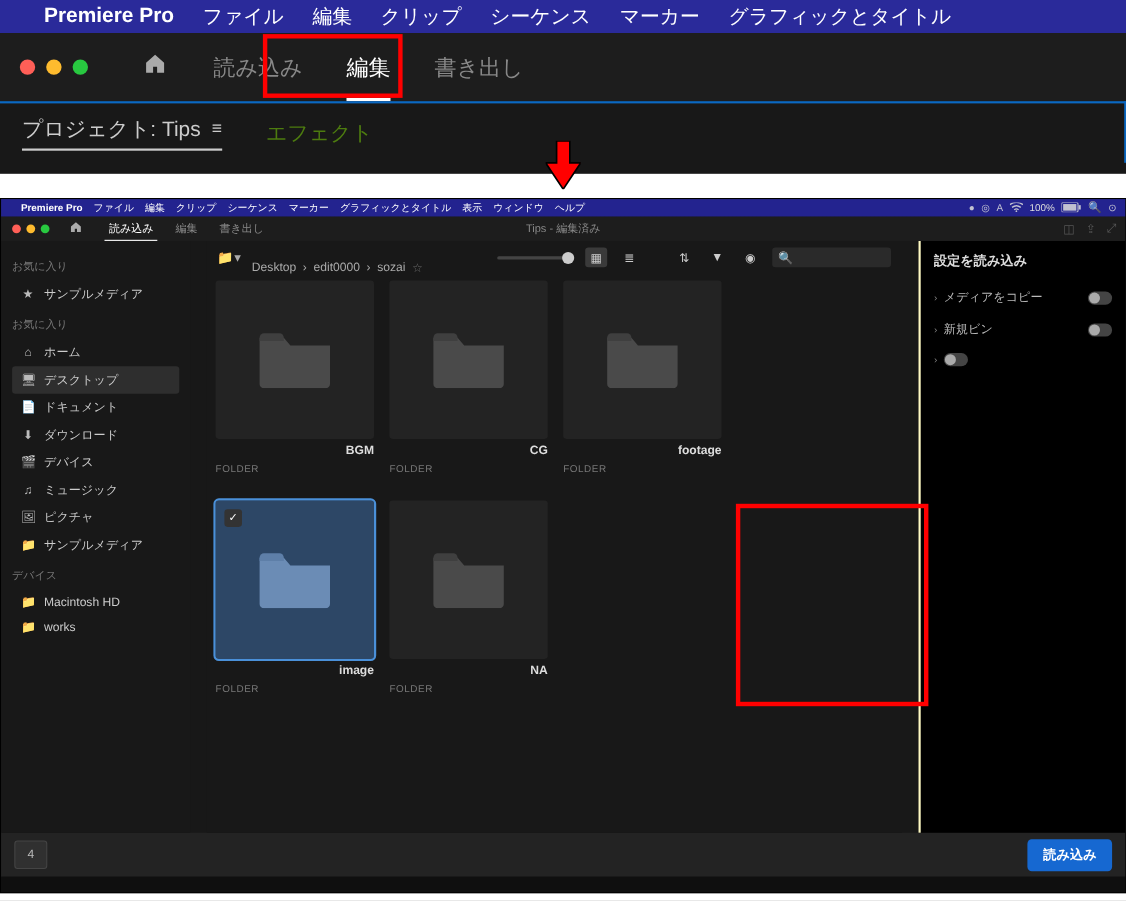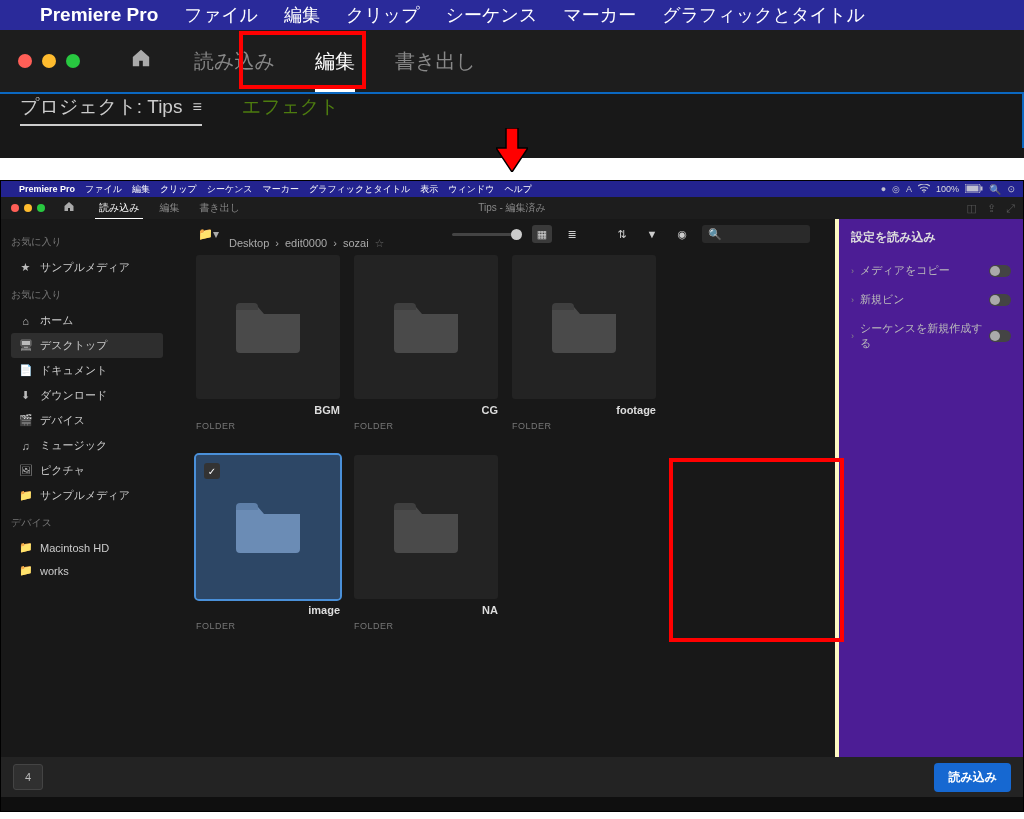--- a/index.html
+++ b/index.html
@@ -19,7 +19,7 @@
 .top-tabs-1 .tab { display:flex; align-items:center; padding:0 20px; font-size:20px; color:#888; cursor:pointer; position:relative; }
 .top-tabs-1 .tab.active { color:#fff; }
 .top-tabs-1 .tab.active::after { content:""; position:absolute; left:20px; right:20px; bottom:0; height:3px; background:#fff; }
-.sub-bar-1 { height:56px; border:2px solid #0b68c1; border-left:none; border-bottom:none; display:flex; align-items:flex-start; padding:0 20px; color:#ccc; font-size:19px; position:relative; }
+.sub-bar-1 { height:56px; border:2px solid #0b68c1; border-left:none; border-bottom:none; display:flex; align-items:center; padding:0 20px; color:#ccc; font-size:19px; position:relative; }
 .proj-label { display:flex; align-items:center; gap:10px; border-bottom:2px solid #ccc; padding-bottom:4px; margin-right:40px; }
 .proj-label .menu-ico { font-size:16px; color:#ccc; }
 .effect-label { color:#4d7c0f; }

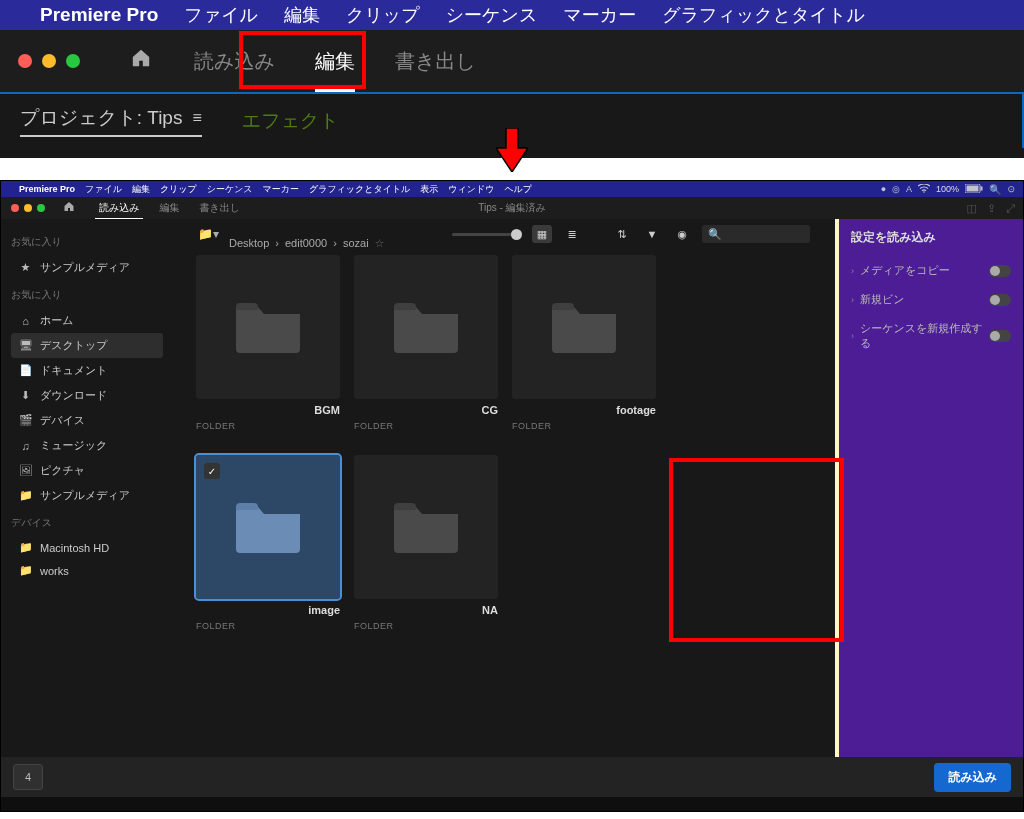--- a/index.html
+++ b/index.html
@@ -80,7 +80,7 @@
 .card .kind { font-size:9px; color:#777; letter-spacing:.5px; }
 
 
-.right-panel { width:188px; background:#4c1d95; border-left:4px solid #fef9c3; padding:10px 12px; font-size:11px; color:#ddd; }
+.right-panel { width:188px; background:#000000; border-left:2px solid #fef9c3; padding:10px 12px; font-size:11px; color:#ddd; }
 .rp-title { font-size:12px; font-weight:600; margin-bottom:10px; }
 .rp-row { display:flex; align-items:center; padding:7px 0; color:#bbb; cursor:pointer; }
 .rp-row .chev { color:#888; margin-right:6px; font-size:9px; }

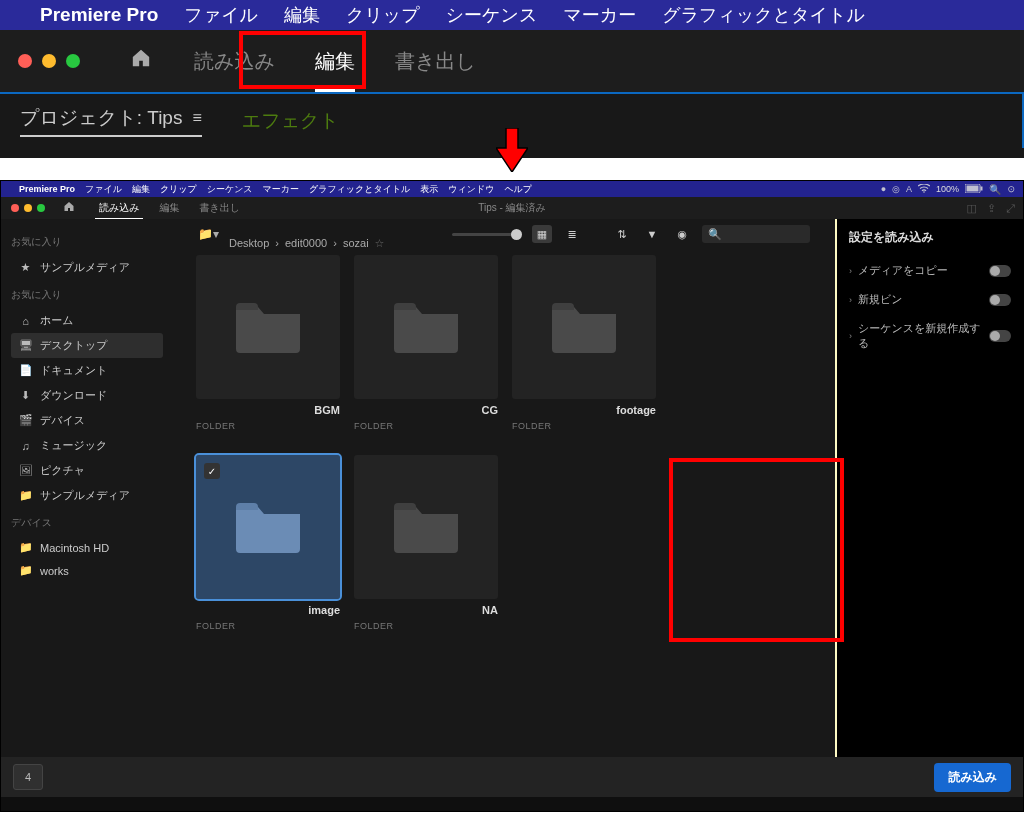--- a/index.html
+++ b/index.html
@@ -361,7 +361,6 @@
           </div>
           <div class="rp-row">
             <span class="chev">›</span>
-            <span class="lbl">シーケンスを新規作成する</span>
             <span class="toggle"></span>
           </div>
         </div>

